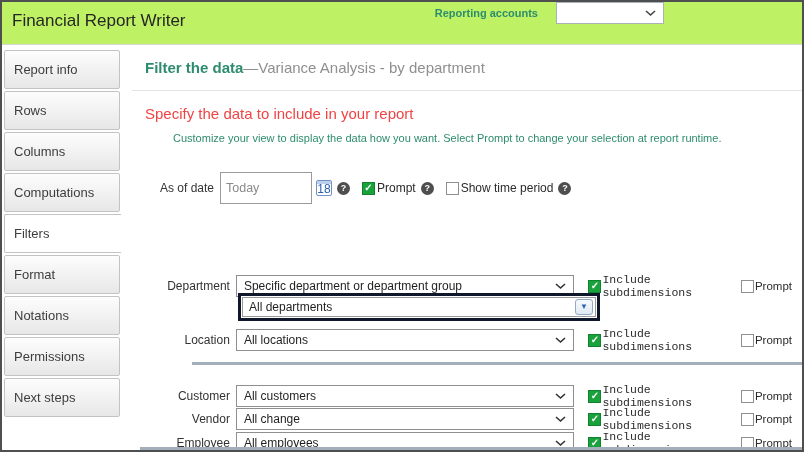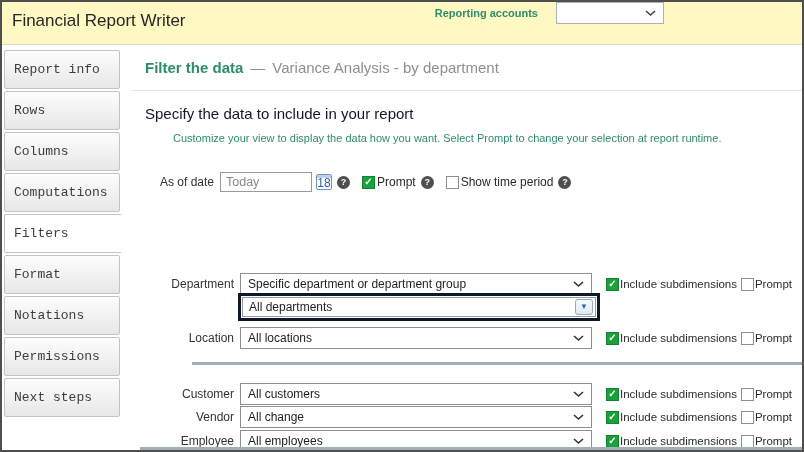--- a/index.html
+++ b/index.html
@@ -8,7 +8,7 @@
            border:2px solid #4f4f4f; background:#fff; overflow:hidden; }
 
   
-  .header { position:absolute; top:0; left:0; right:0; height:42px; background:#fef9c3;
+  .header { position:absolute; top:0; left:0; right:0; height:42px; background:#bef264;
             border-bottom:1px solid #d8d8d8; }
   .app-title { position:absolute; left:10px; top:9px; font-size:17px; color:#262626; }
   .ra-group { position:absolute; right:138px; top:0; display:flex; align-items:center; gap:18px; }

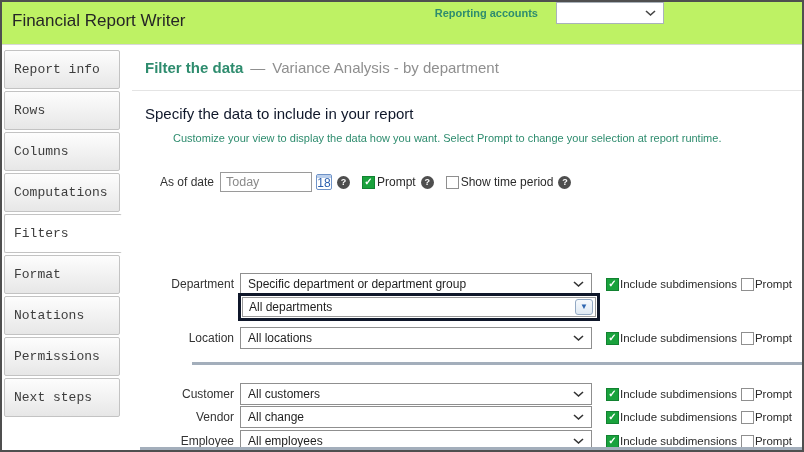--- a/index.html
+++ b/index.html
@@ -18,7 +18,7 @@
   .ra-select .select-text { flex:1; font-size:12px; color:#222; }
 
   
-  .sidebar { position:absolute; left:0; top:43px; width:118px; bottom:0; background:#fff;font-family:Liberation Mono, monospace; }
+  .sidebar { position:absolute; left:0; top:43px; width:118px; bottom:0; background:#fff; }
   .tab { box-sizing:border-box; width:116px; height:39px; margin:0 0 2px 2px;
          border:1px solid #c3c3c3; border-radius:2px;
          background:linear-gradient(#fdfdfd,#e7e7e7);

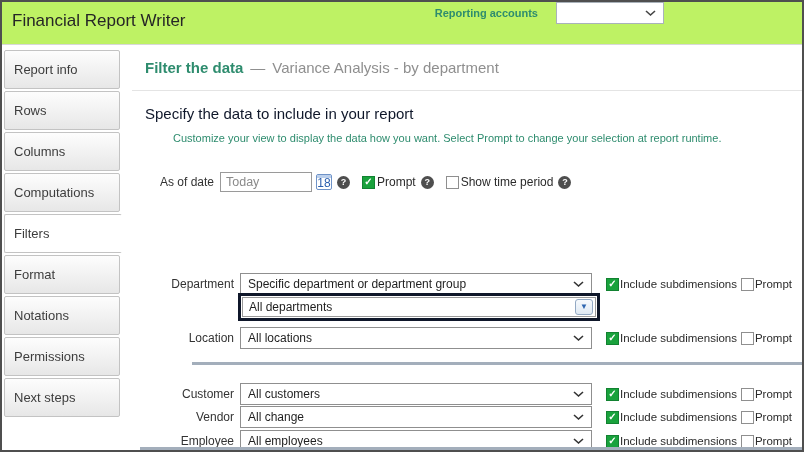--- a/index.html
+++ b/index.html
@@ -31,7 +31,7 @@
   .content { position:absolute; left:130px; top:43px; right:0; bottom:0; background:#fff; }
   .page-title-row { position:absolute; top:0; left:0; right:0; height:45px;
                     border-bottom:1px solid #e4e4e4; display:flex; align-items:center;
-                    padding-left:13px; gap:7px; font-size:15px; }
+                    padding-left:13px; font-size:15px; }
   .page-title { color:#2E8C6E; font-weight:700; }
   .page-sep, .page-report { color:#8f8f8f; }
 

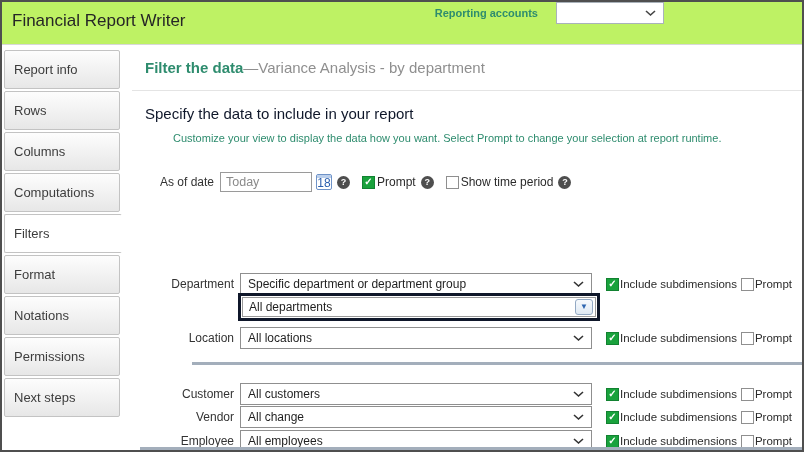--- a/index.html
+++ b/index.html
@@ -35,7 +35,7 @@
   .page-title { color:#2E8C6E; font-weight:700; }
   .page-sep, .page-report { color:#8f8f8f; }
 
-  .sec-heading { position:absolute; left:13px; font-size:15px; color:#0f172a; }
+  .sec-heading { position:absolute; left:13px; font-size:15px; color:#ef4444; }
   .sec-desc { position:absolute; left:22px; top:87px; font-size:11px; font-weight:400; color:#2E8C6E;margin-left:19px; }
 
   

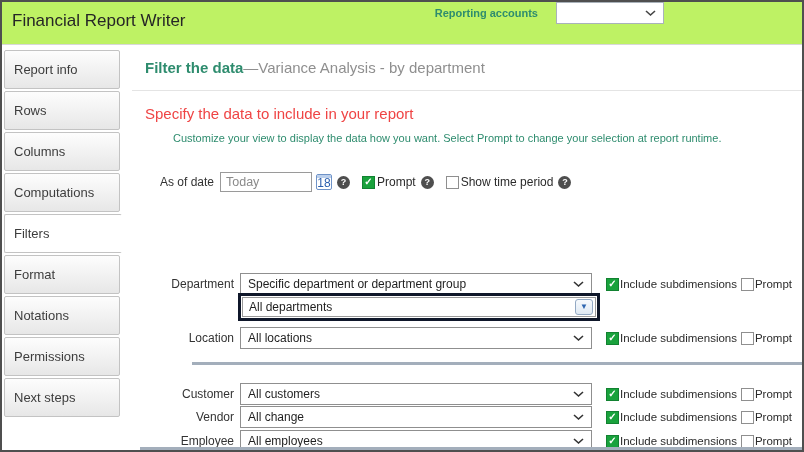--- a/index.html
+++ b/index.html
@@ -41,7 +41,7 @@
   
   .asof-row { position:absolute; top:127px; left:0; display:flex; align-items:center; }
   .asof-label { width:82px; text-align:right; margin-right:6px; font-size:12px; color:#333; }
-  .asof-input { width:92px; height:20px; box-sizing:border-box; border:1px solid #9a9a9a;
+  .asof-input { width:92px; height:32px; box-sizing:border-box; border:1px solid #9a9a9a;
                 font-size:12.5px; color:#8a8a8a; padding:0 5px; font-family:inherit; }
   .cal { position:relative; width:16px; height:16px; margin-left:4px; box-sizing:border-box;
          border:1px solid #6f93c8; border-radius:2px; background:#fff;

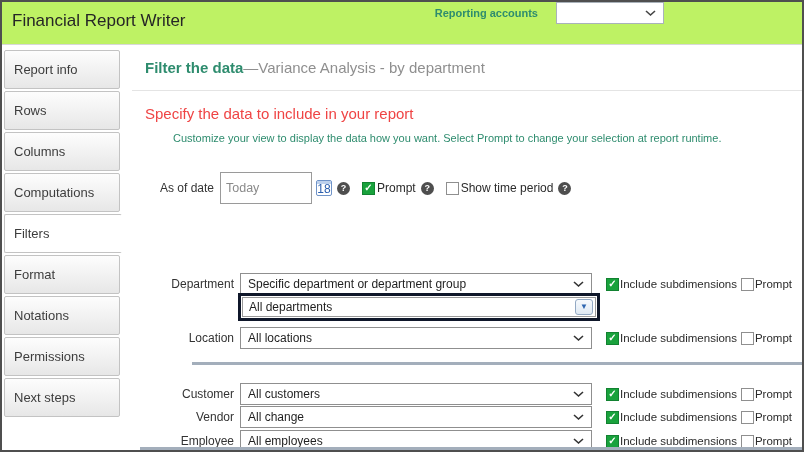--- a/index.html
+++ b/index.html
@@ -68,7 +68,7 @@
             font-size:12px; color:#1f1f1f; }
   .select .select-text { flex:1; white-space:nowrap; overflow:hidden; }
   .subdim { margin-left:14px; display:flex; align-items:center; }
-  .subdim .cb-label { font-size:11.5px; margin-left:1px; }
+  .subdim .cb-label { font-size:11.5px; margin-left:1px;font-family:Liberation Mono, monospace; }
   .prompt-group { margin-left:auto; margin-right:10px; display:flex; align-items:center; }
   .prompt-group .cb-label { font-size:11.5px; margin-left:1px; }
 

